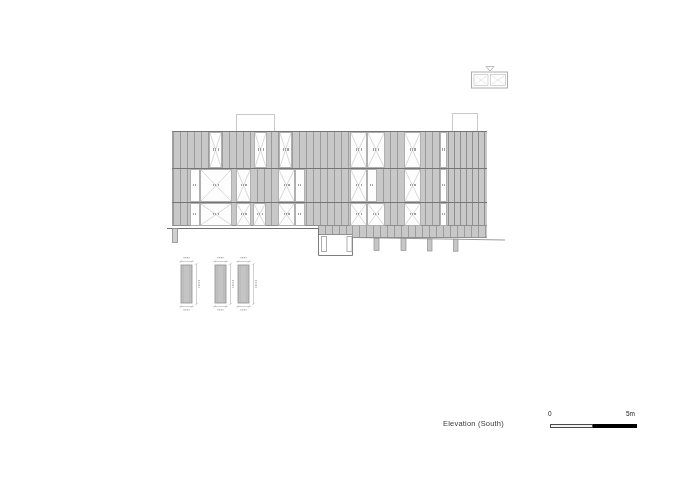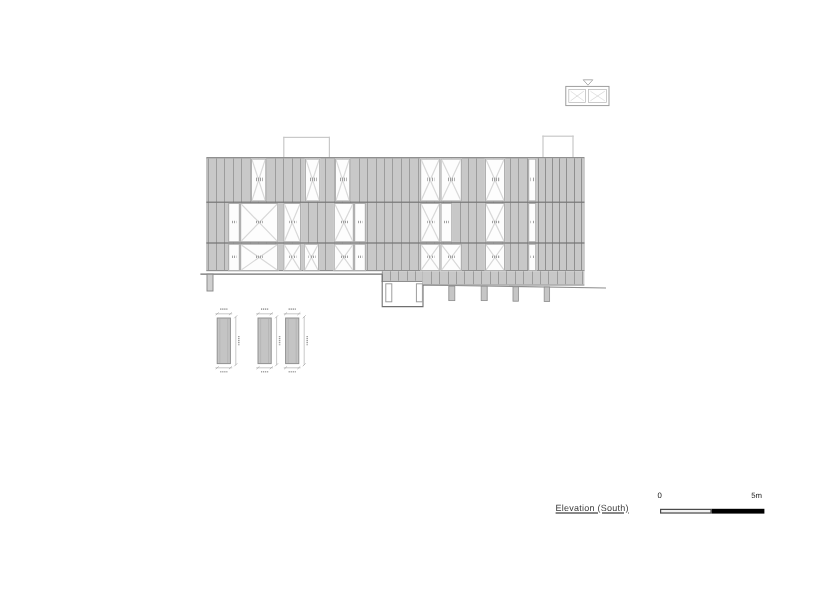--- a/index.html
+++ b/index.html
@@ -245,7 +245,7 @@
       <line x1="492" y1="76" x2="504" y2="84" stroke="#d2d2d2" stroke-width="0.5"></line>
       <polyline points="486,66.5 494,66.5 490,71 486,66.5" stroke="#a0a0a0" stroke-width="0.7" fill="none"></polyline>
     </svg>
-  <div class="title-label" id="title-label" style="left: 463px; top: 419px; font-size: 7.5px; color: rgb(58, 58, 58); letter-spacing: 0.2px; text-decoration: underline;">Elevation (South)</div>
+  <div class="title-label" id="title-label" style="left: 443px; top: 419px; font-size: 7.5px; color: rgb(58, 58, 58); letter-spacing: 0.2px;">Elevation (South)</div>
   <div id="scale-root">
     <div class="scale-label" id="scale-start" style="left: 548px; top: 410px; font-size: 6.5px; color: rgb(26, 26, 26);">0</div>
     <div class="scale-label" id="scale-end" style="left: 626px; top: 410px; font-size: 6.5px; color: rgb(26, 26, 26);">5m</div>

